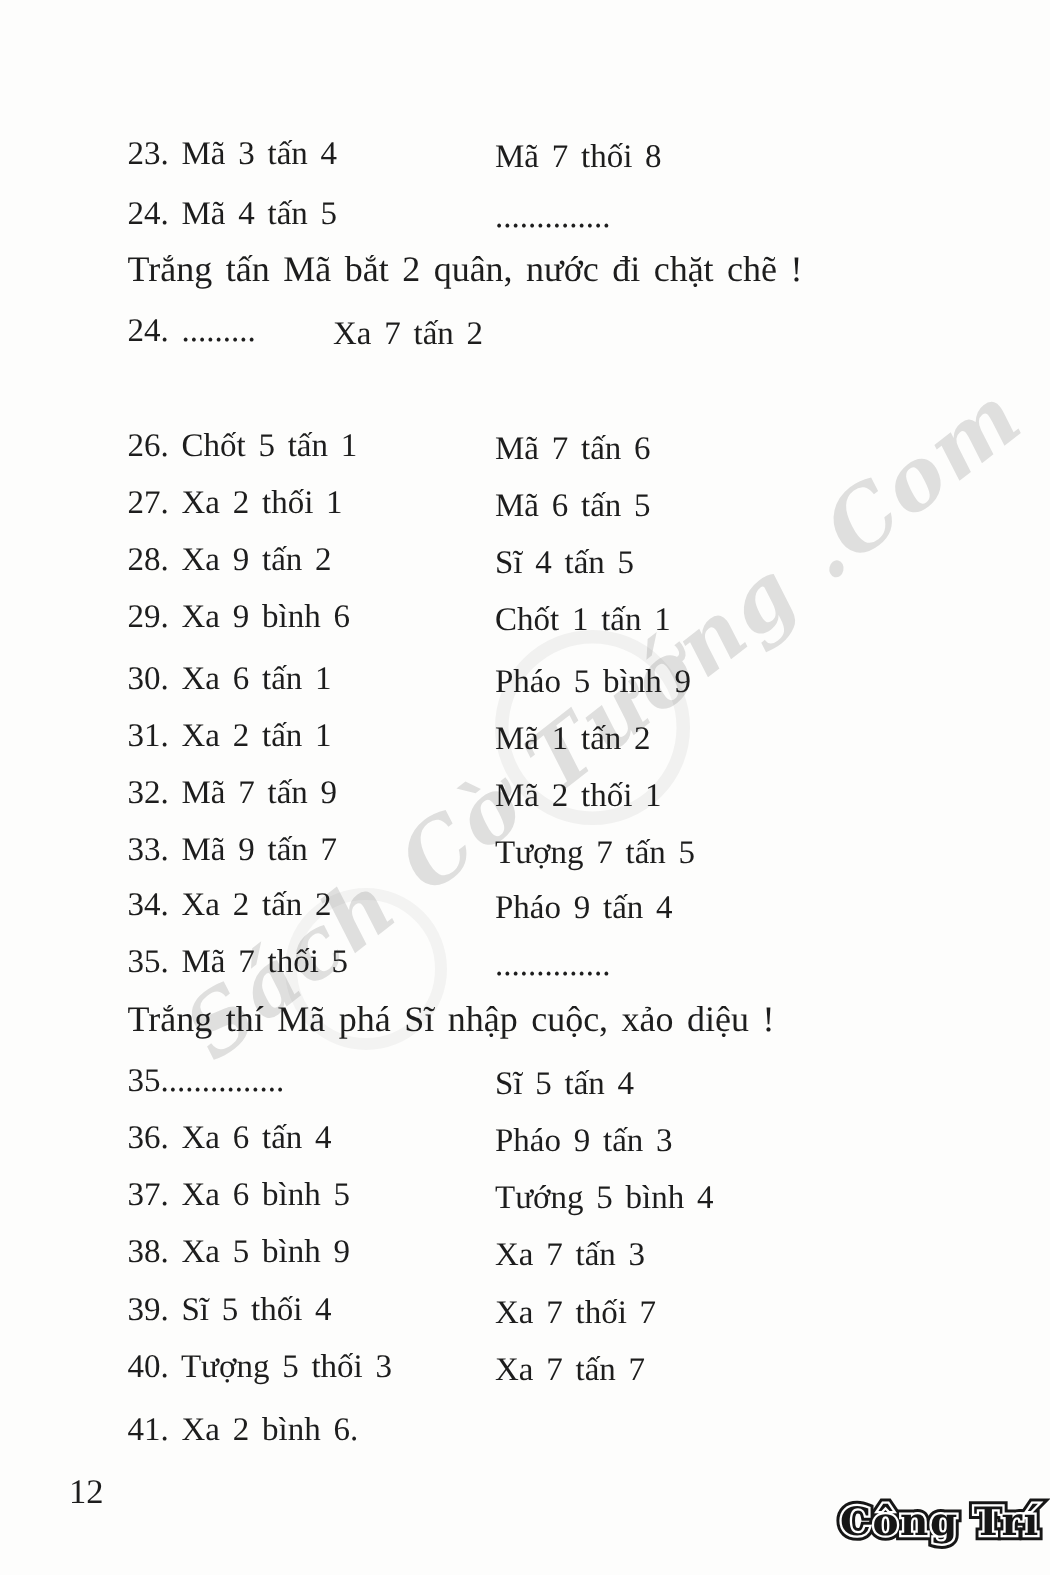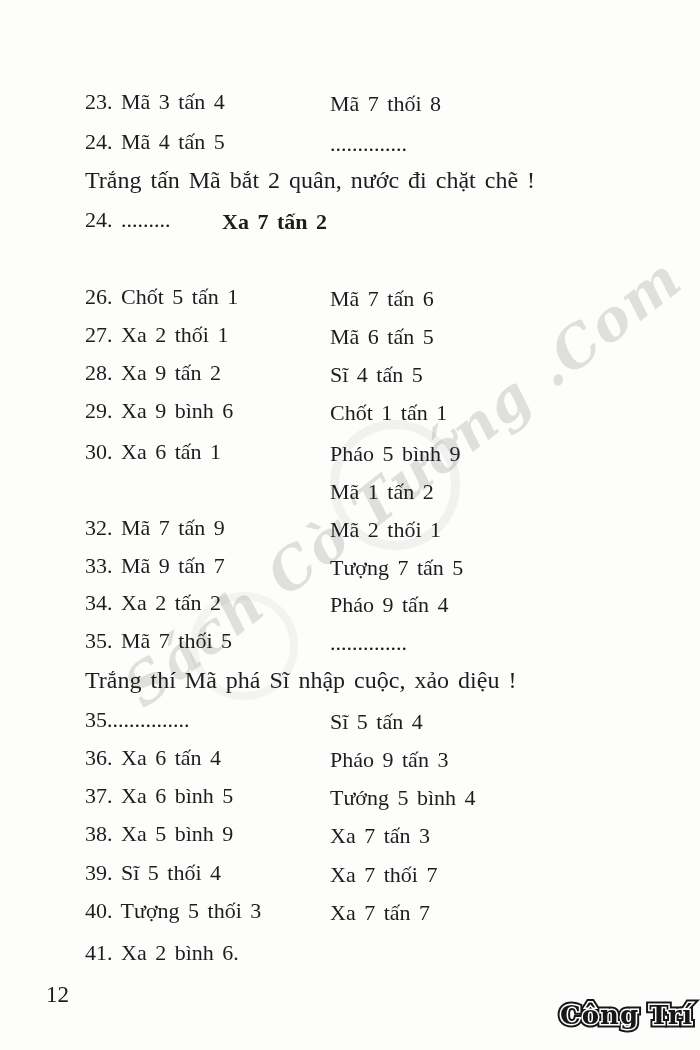--- a/index.html
+++ b/index.html
@@ -72,7 +72,6 @@
   }
   .row.inline-right .right {
     left: 222px;
-    font-weight: bold;
   }
   .comment {
     position: absolute;

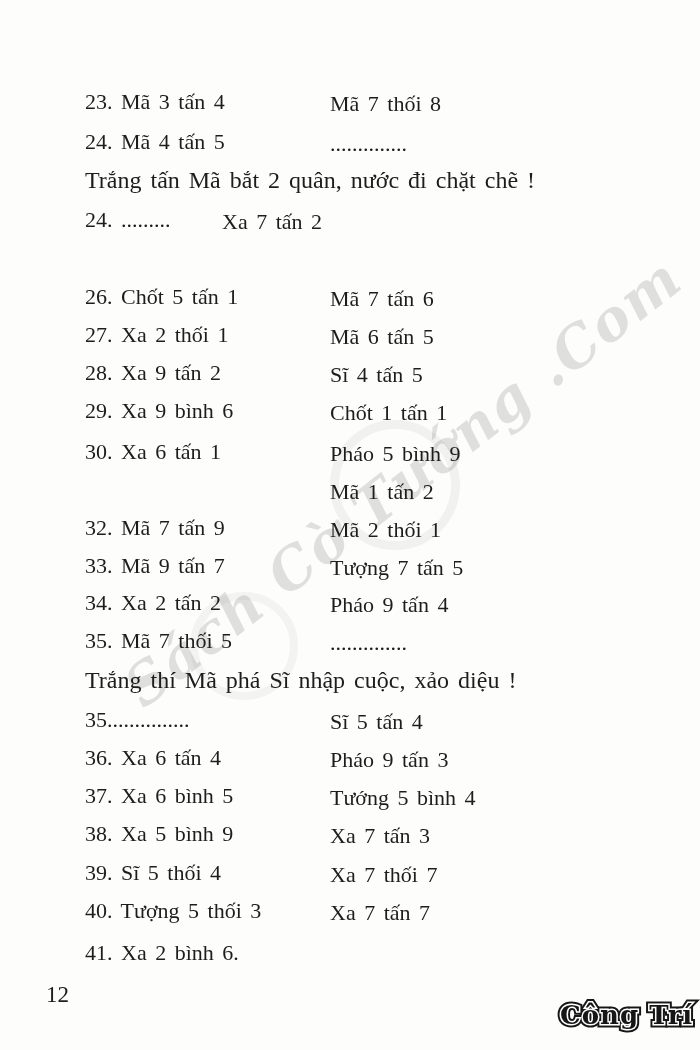--- a/index.html
+++ b/index.html
@@ -153,6 +153,7 @@
     <span class="right">Pháo 5 bình 9</span>
   </div>
   <div class="row" style="top:476px">
+    <span class="left">31. Xa 2 tấn 1</span>
     <span class="right">Mã 1 tấn 2</span>
   </div>
   <div class="row" style="top:514px">

